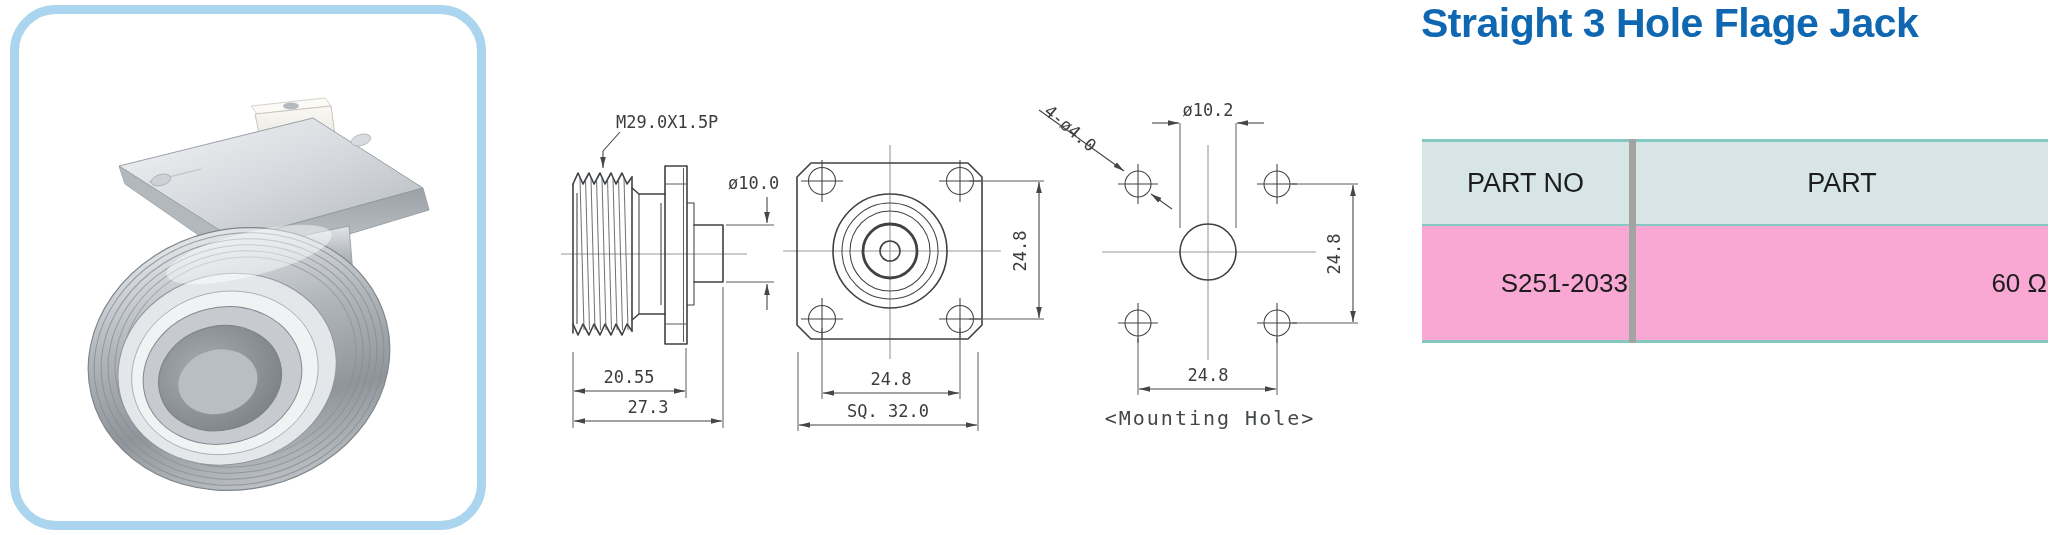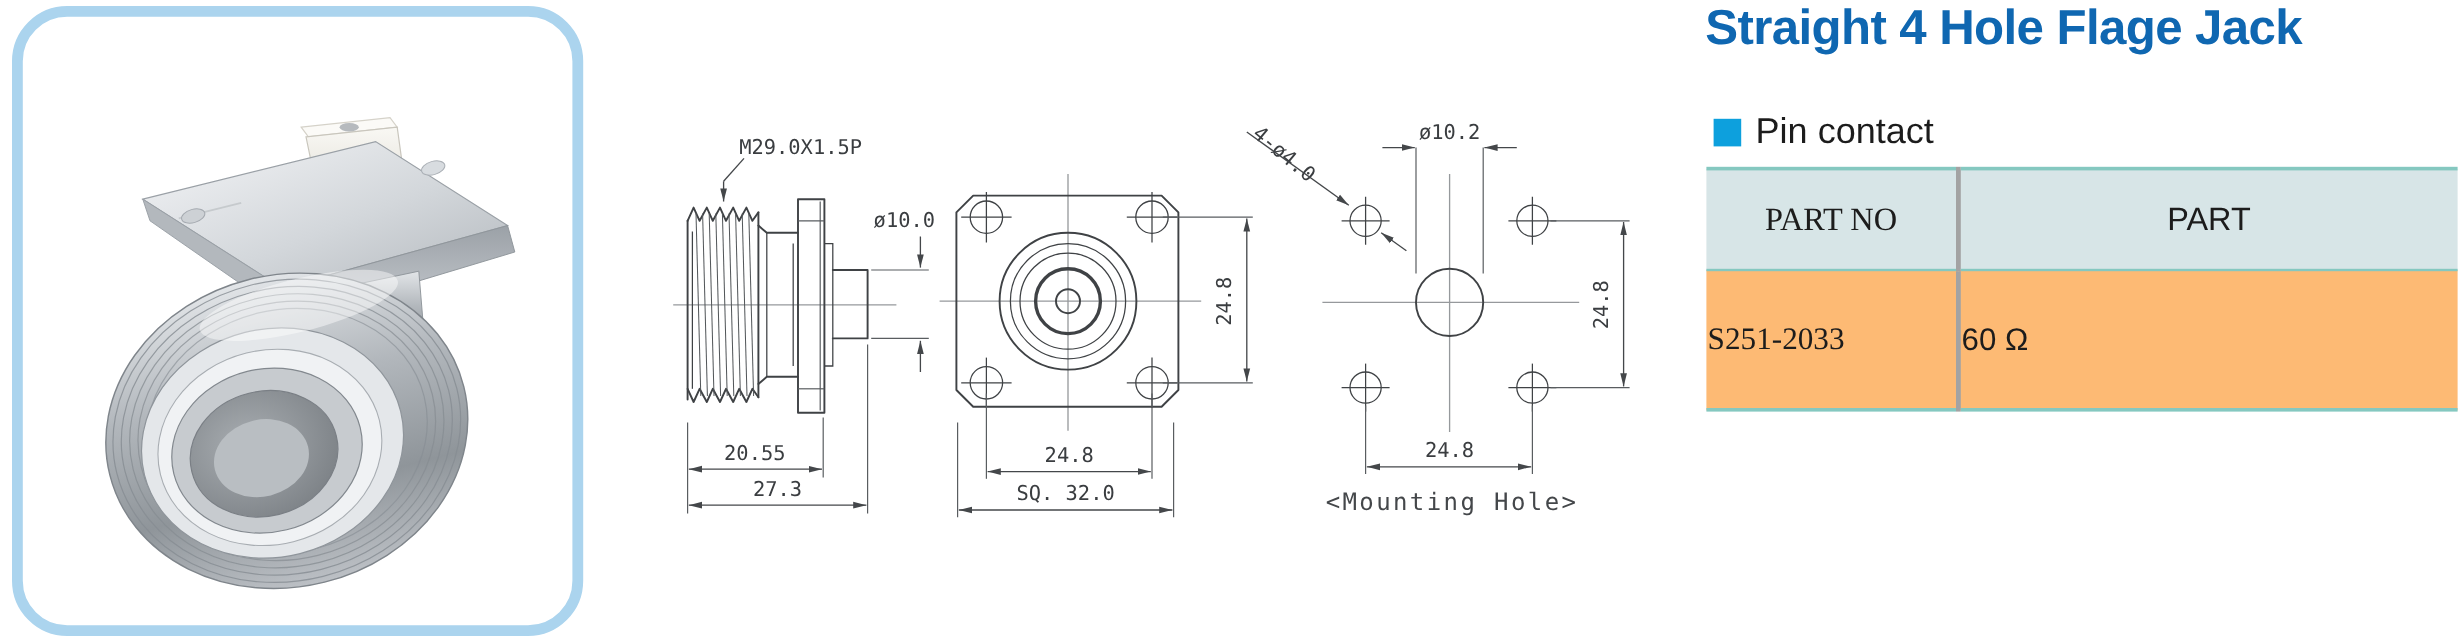--- a/index.html
+++ b/index.html
@@ -280,7 +280,7 @@
   </div>
 
   <div class="right-panel">
-    <h1 class="page-title">Straight 4 Hole Flage Jack</h1>
+    <h1 class="page-title">Straight 3 Hole Flage Jack</h1>
 
     <div class="subtitle-row">
       <span class="bullet-square"></span>

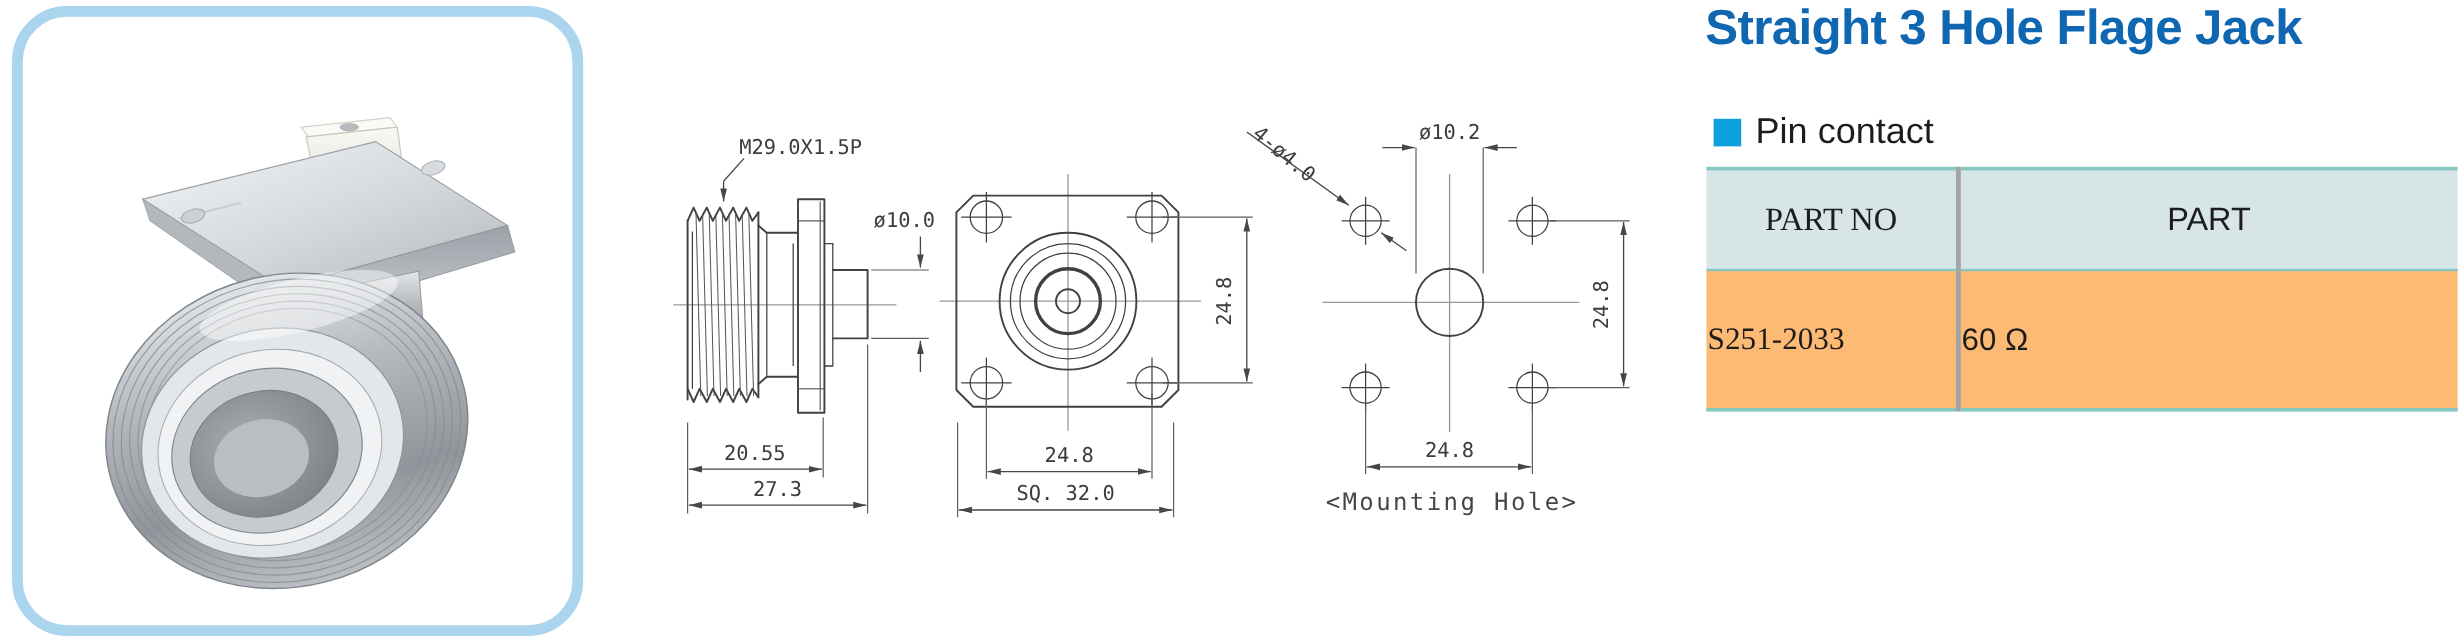--- a/index.html
+++ b/index.html
@@ -282,10 +282,6 @@
   <div class="right-panel">
     <h1 class="page-title">Straight 3 Hole Flage Jack</h1>
 
-    <div class="subtitle-row">
-      <span class="bullet-square"></span>
-      <span class="subtitle-label">Pin contact</span>
-    </div>
 
     <table class="spec-table">
       <thead>

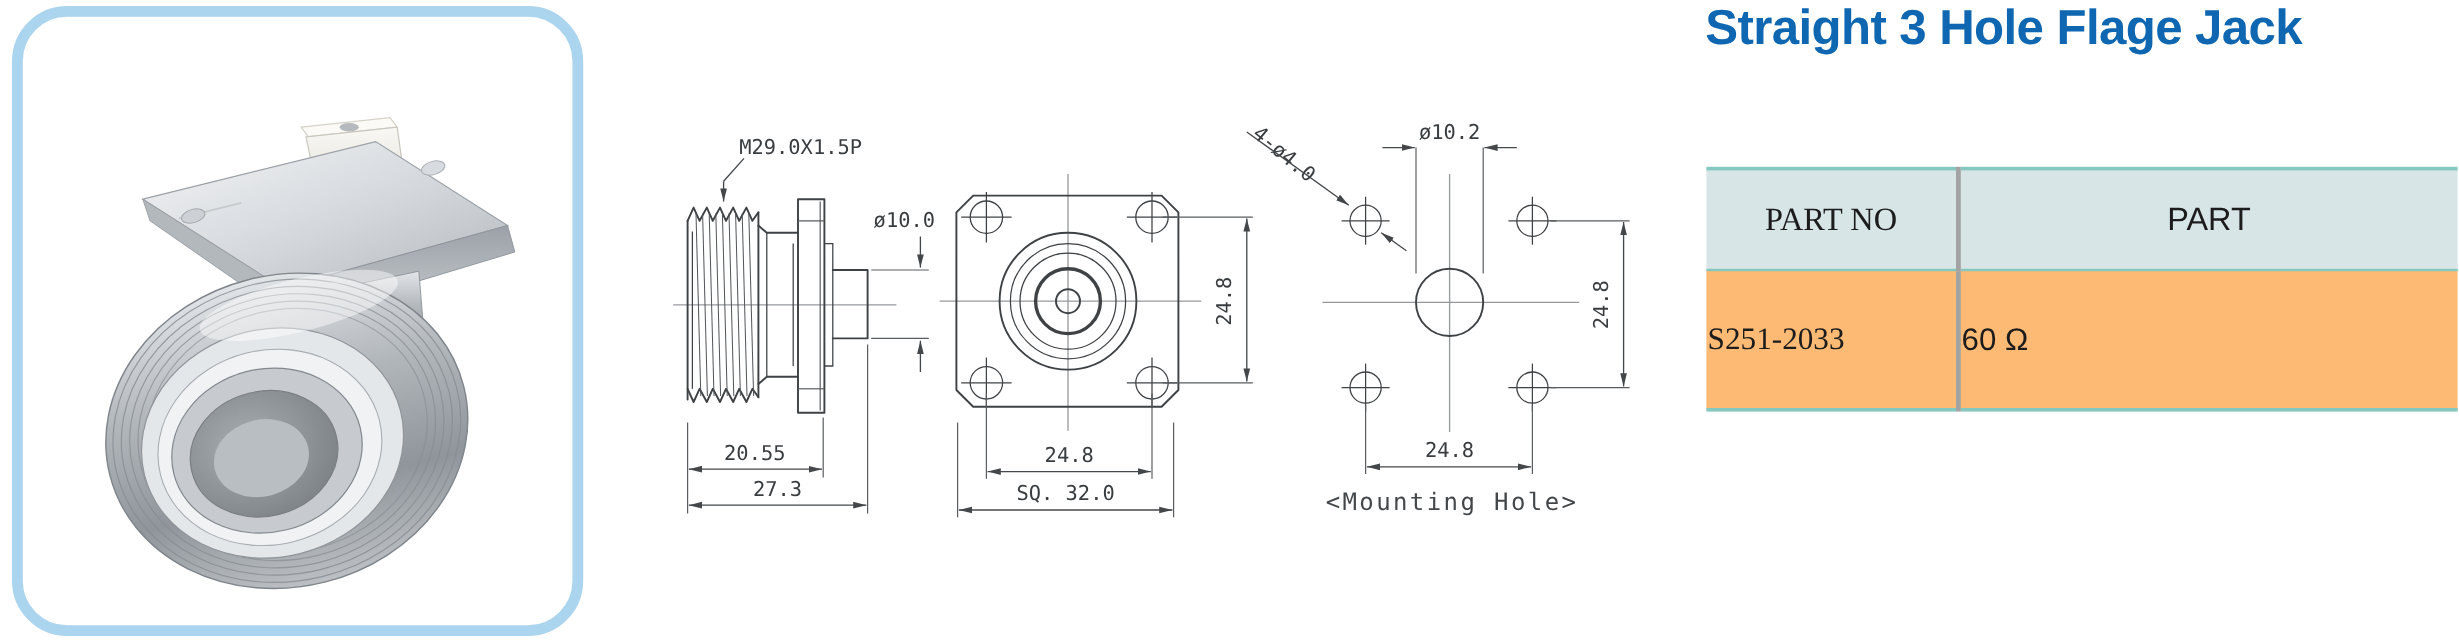--- a/index.html
+++ b/index.html
@@ -70,7 +70,7 @@
     text-align:left;vertical-align:middle;
     background:#fdba74;
   }
-  .spec-table th:first-child,.spec-table td:first-child{border-right:4px solid #a3a3a3;font-family:Liberation Serif, serif;}
+  .spec-table th:first-child,.spec-table td:first-child{border-right:7px solid #a3a3a3;}
 </style>
 </head>
 <body>

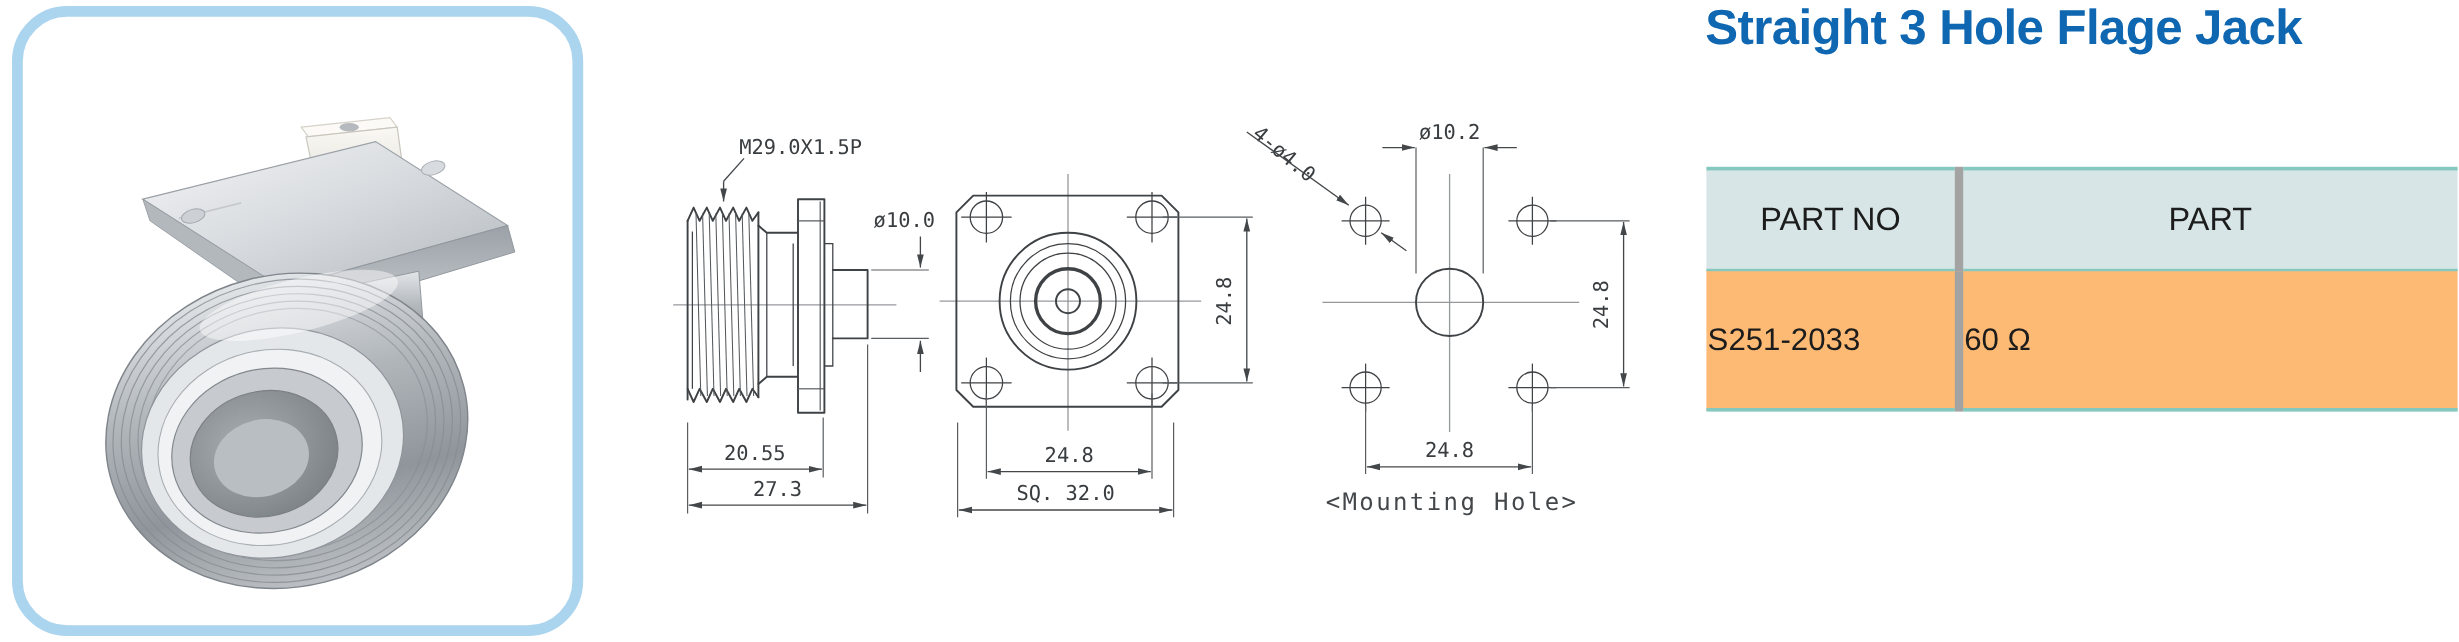--- a/index.html
+++ b/index.html
@@ -67,8 +67,8 @@
   .spec-table td{
     height:112px;
     font-size:26px;color:#1c1c1c;
-    text-align:left;vertical-align:middle;
-    background:#fdba74;
+    text-align:right;vertical-align:middle;
+    background:#f9a8d4;
   }
   .spec-table th:first-child,.spec-table td:first-child{border-right:7px solid #a3a3a3;}
 </style>

